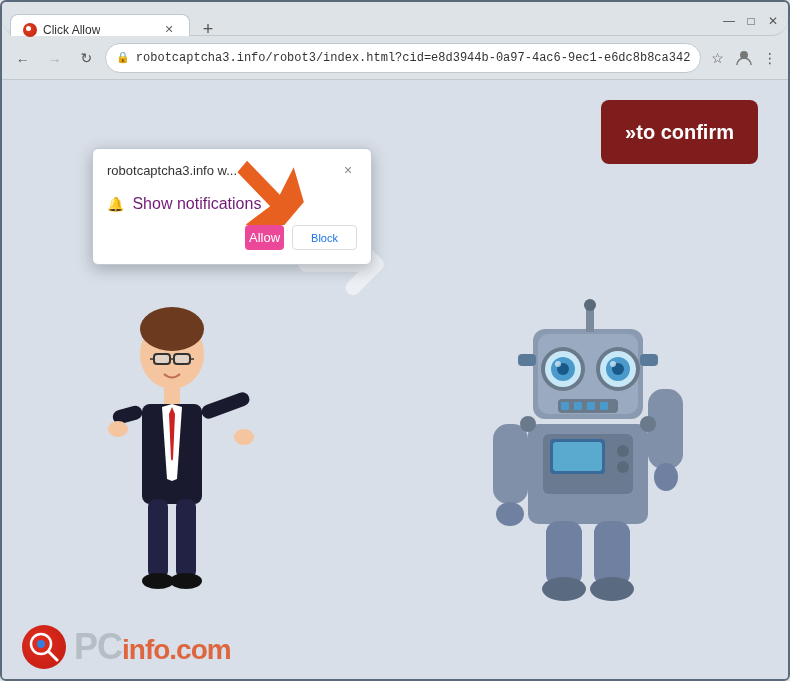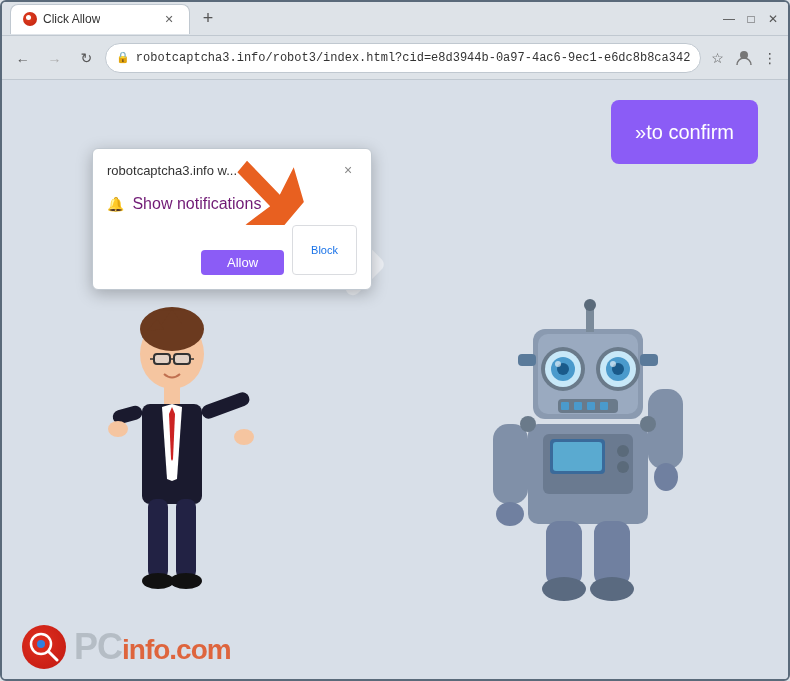--- a/index.html
+++ b/index.html
@@ -21,9 +21,10 @@
       background: #dee3e8;
       height: 34px;
       display: flex;
-      align-items: center;
+      align-items: flex-start;
       padding: 12px 8px;
       border-bottom: 1px solid #c0c8d0;
+      border-radius: 17px;
     }
     .title-bar-left { display: flex; align-items: center; gap: 4px; flex: 1; }
     .tab {

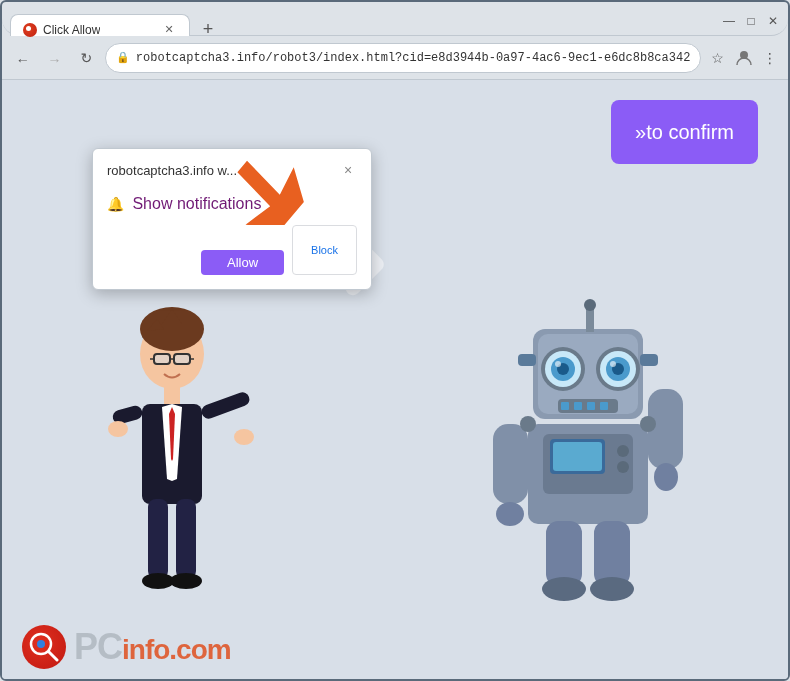--- a/index.html
+++ b/index.html
@@ -141,12 +141,12 @@
       position: absolute;
       top: 20px;
       right: 30px;
-      background: #8b5cf6;
+      background: #7f1d1d;
       border-radius: 8px;
       padding: 18px 24px;
       color: white;
       font-size: 20px;
-      font-weight: normal;
+      font-weight: bold;
       line-height: 1.4;
       max-width: 280px;
       text-align: center;

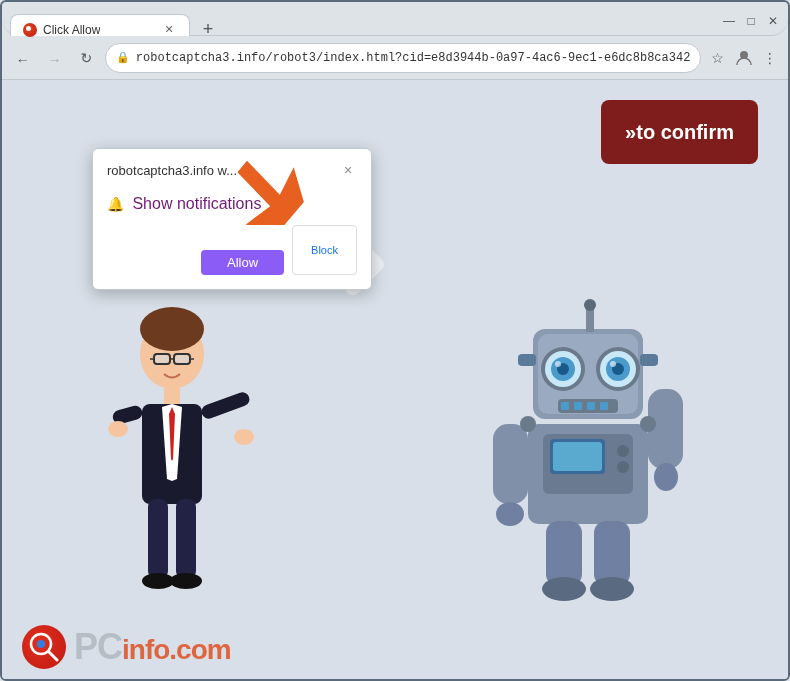--- a/index.html
+++ b/index.html
@@ -257,14 +257,13 @@
       justify-content: flex-end;
     }
     .btn-allow {
-      padding: 5px 26px;
-      background: #8b5cf6;
+      padding: 5px 4px;
+      background: #ec4899;
       color: white;
       border: none;
       border-radius: 4px;
       font-size: 13px;
       cursor: pointer;
-      margin-top: 25px;
     }
     .btn-block {
       padding: 5px 18px;

